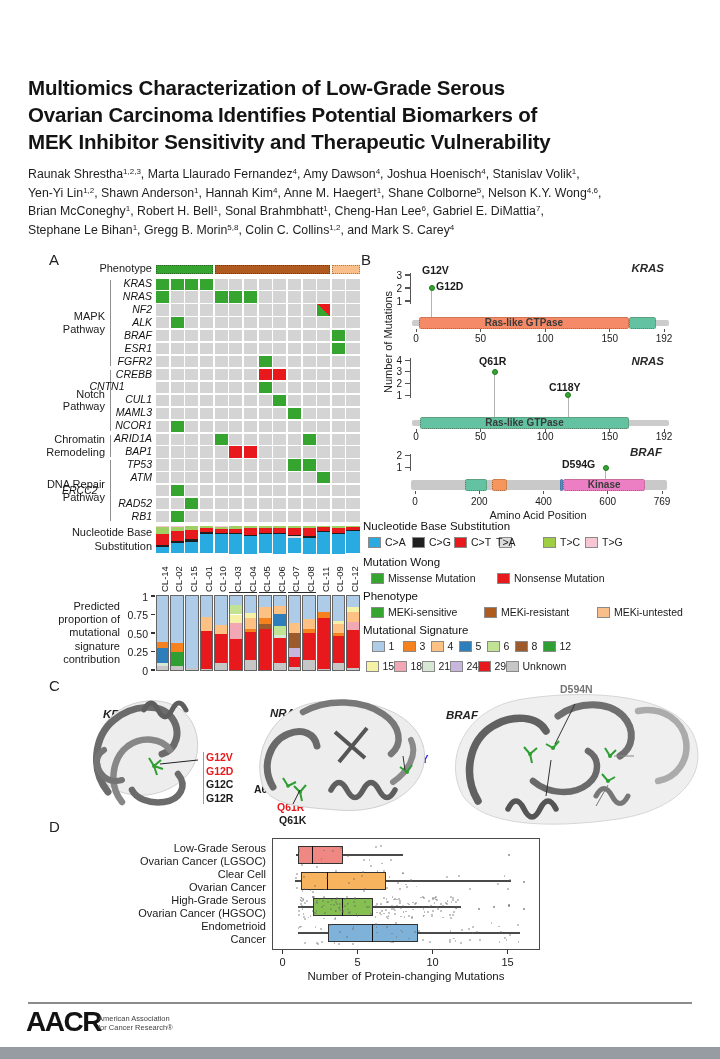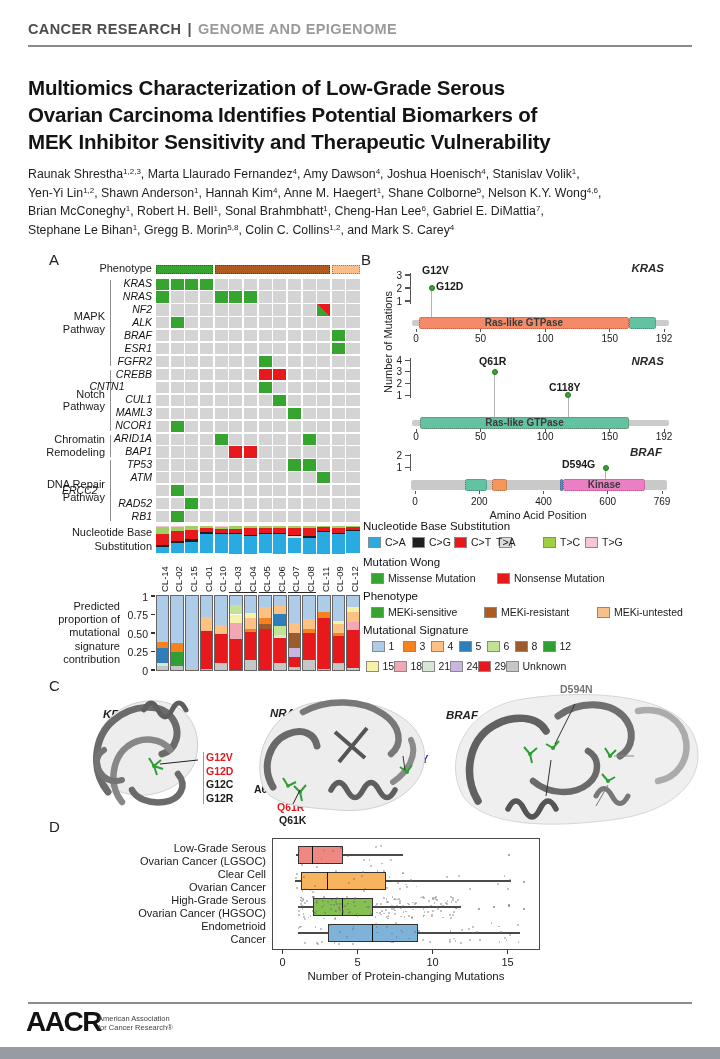--- a/index.html
+++ b/index.html
@@ -26,9 +26,6 @@
 
 <div id="page">
 
-  <div id="hdr" class="abs">
-    <span class="jn">CANCER RESEARCH</span><span class="dv">|</span><span class="sc">GENOME AND EPIGENOME</span>
-  </div>
 
   <div class="abs titleline" style="top:76px;">Multiomics Characterization of Low-Grade Serous</div>
   <div class="abs titleline" style="top:130px;">MEK Inhibitor Sensitivity and Therapeutic Vulnerability</div>

